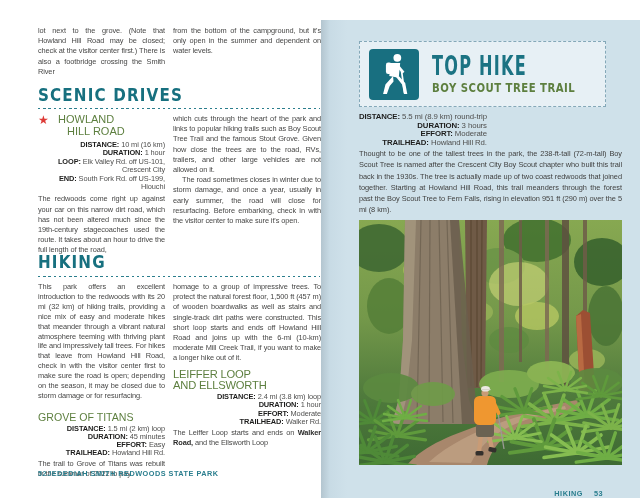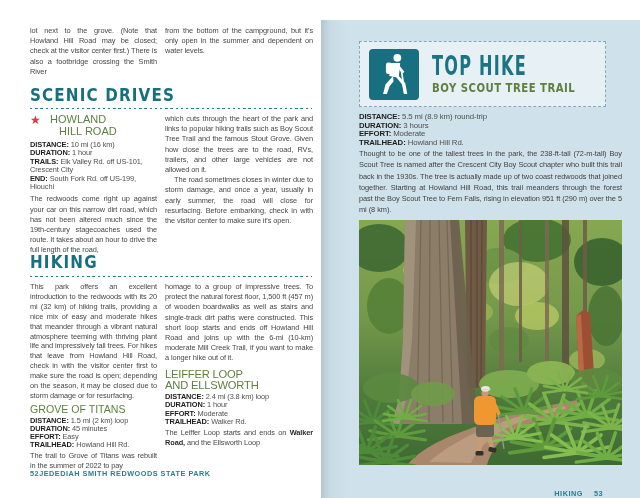--- a/index.html
+++ b/index.html
@@ -8,7 +8,7 @@
   .spread{position:relative;width:640px;height:498px;overflow:hidden;background:#fff;}
 
   
-  .left-page{position:absolute;left:0;top:0;width:321px;height:498px;
+  .left-page{position:absolute;left:8px;top:0;width:321px;height:498px;
     background:linear-gradient(90deg,#ececе8 0,#fdfdfb 7px,#fdfdfb 300px,#f1f0ec 315px,#ddd9d2 321px);border-radius:27px;}
   .right-page{position:absolute;left:321px;top:0;width:319px;height:498px;
     background:linear-gradient(90deg,#b3c5cf 0,#c8dbe5 9px,#cfe1ea 26px,#cfe1ea 100%);margin-top:20px;}

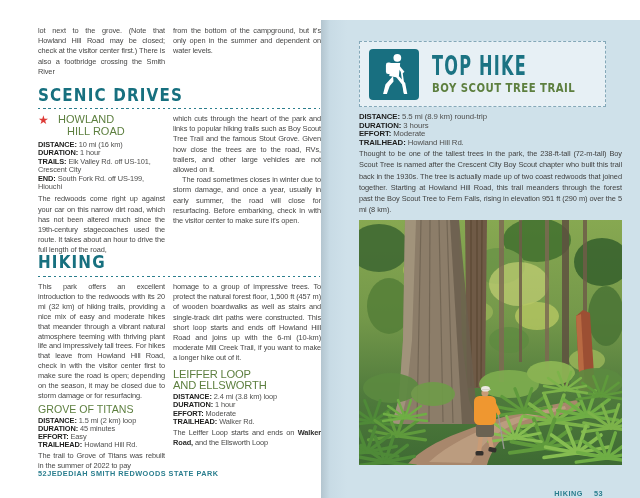--- a/index.html
+++ b/index.html
@@ -15,7 +15,7 @@
 
   
   .body-text{font-size:7.4px;line-height:10.2px;color:#474746;text-align:justify;letter-spacing:-0.1px;}
-  .details{font-size:7.4px;line-height:8.4px;color:#4f4f4e;letter-spacing:-0.1px;}
+  .details{font-size:7.4px;line-height:8.4px;color:#4f4f4e;letter-spacing:-0.1px;text-align:right;}
   .details .lbl{font-weight:bold;color:#1d1d1c;margin-right:2px;}
   .section-heading{font-size:18.5px;font-weight:bold;color:#17707f;letter-spacing:1.4px;
     font-family:"DejaVu Sans","Liberation Sans",sans-serif;transform:scaleX(.82);transform-origin:left;}

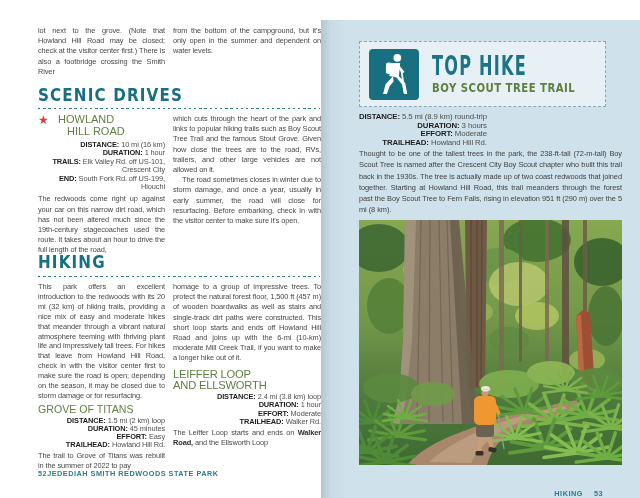--- a/index.html
+++ b/index.html
@@ -91,7 +91,7 @@
         <div class="details">
           <div><span class="lbl">DISTANCE:</span><span>10 mi (16 km)</span></div>
           <div><span class="lbl">DURATION:</span><span>1 hour</span></div>
-          <div><span class="lbl">TRAILS:</span><span>Elk Valley Rd. off US-101, Crescent City</span></div>
+          <div><span class="lbl">LOOP:</span><span>Elk Valley Rd. off US-101, Crescent City</span></div>
           <div><span class="lbl">END:</span><span>South Fork Rd. off US-199, Hiouchi</span></div>
         </div>
         <div class="body-text mt3">The redwoods come right up against your car on this narrow dirt road, which has not been altered much since the 19th-century stagecoaches used the route. It takes about an hour to drive the full length of the road,</div>

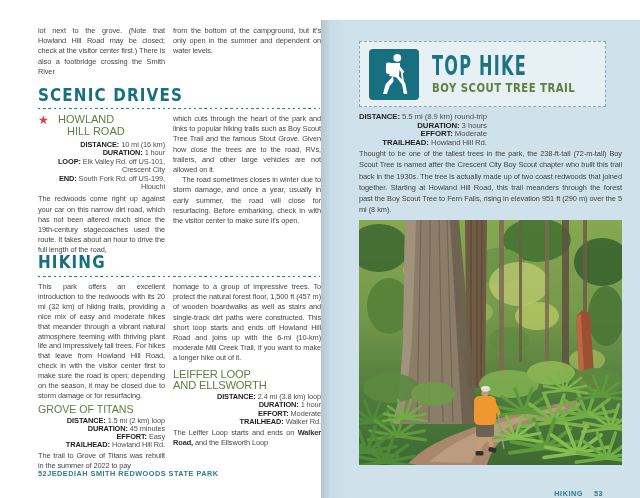--- a/index.html
+++ b/index.html
@@ -39,7 +39,7 @@
   .hk-rule{position:absolute;left:30px;top:276px;width:282px;}
   .hk-cols{position:absolute;left:30px;top:282px;width:283px;display:flex;gap:8px;}
   .hk-cols .c1{width:127px;} .hk-cols .c2{width:148px;}
-  .sub-title{font-size:10.6px;line-height:11px;margin:3px 0 2px 0;}
+  .sub-title{font-size:10.6px;line-height:11px;margin:11px 0 2px 0;}
   .leiffer-title{font-size:11.2px;line-height:11.2px;margin:5px 0 2px 0;letter-spacing:-0.2px;}
   .mt3{margin-top:3px;} .mt2{margin-top:2px;}
   .left-footer{position:absolute;left:30px;top:469px;display:flex;align-items:baseline;}

